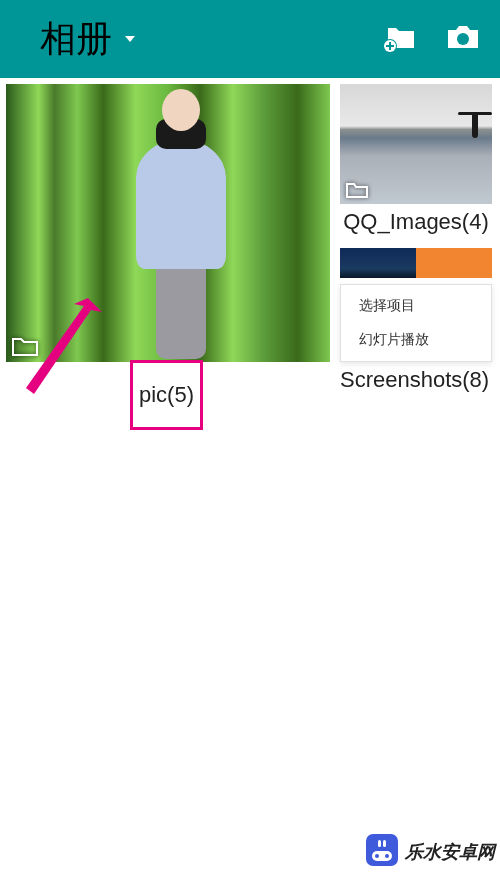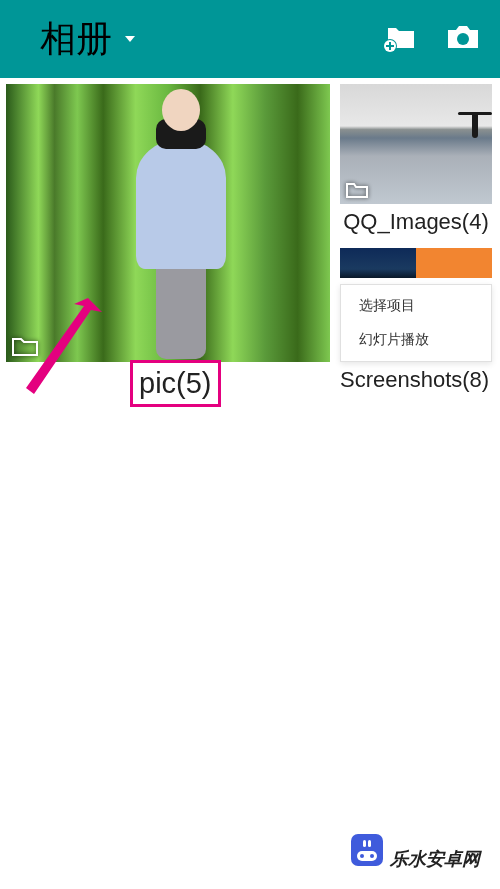--- a/index.html
+++ b/index.html
@@ -32,7 +32,7 @@
   .album-label { font-size: 22px; color: #222; text-align: center; padding: 5px 0; }
 
   
-  .highlight-box { display: inline-block; border: 3px solid #e4007f; padding: 4px 6px; font-size: 29px; color: #222; position: absolute; left: 130px; top: 360px; }
+  .highlight-box { display: inline-block; border: 3px solid #e4007f; padding: 19px 6px; font-size: 22px; color: #222; position: absolute; left: 130px; top: 360px; }
 
   
   .arrow-annot { position: absolute; left: 8px; top: 290px; pointer-events: none; }

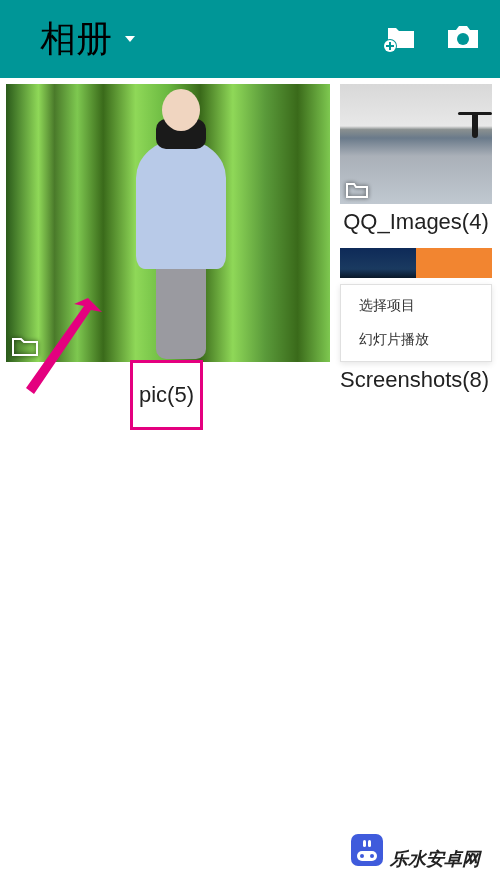--- a/index.html
+++ b/index.html
@@ -42,7 +42,7 @@
   .context-menu-item { padding: 8px 18px; font-size: 14px; color: #333; white-space: nowrap; cursor: pointer; position: relative; }
 
   
-  .watermark { position: absolute; right: 20px; bottom: 18px; display: flex; align-items: flex-end; gap: 6px; }
+  .watermark { position: absolute; right: 5px; bottom: 18px; display: flex; align-items: center; gap: 6px; }
   .wm-text { font-size: 18px; font-style: italic; font-weight: bold; color: #222; text-shadow: 0 0 1px #fff; }
 
   

